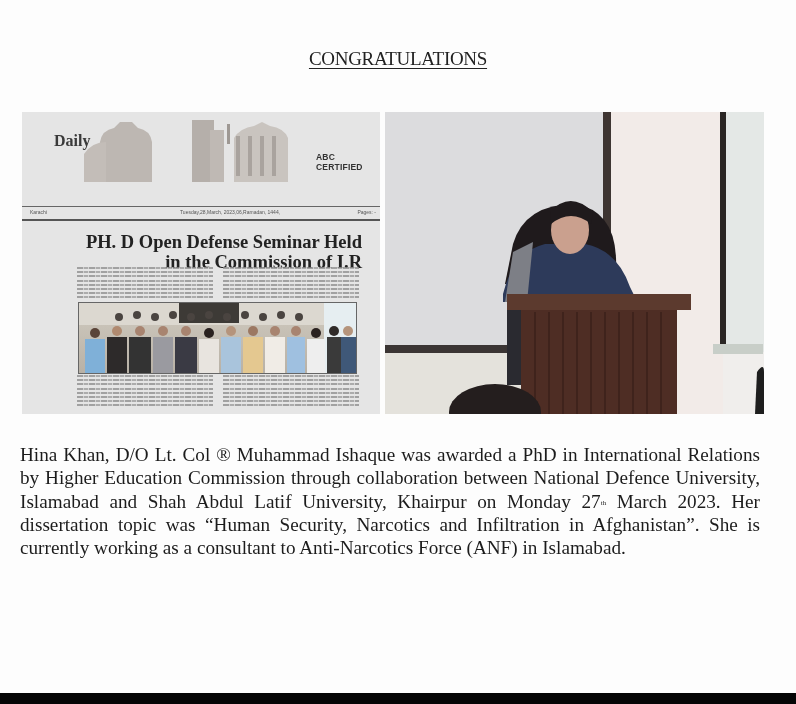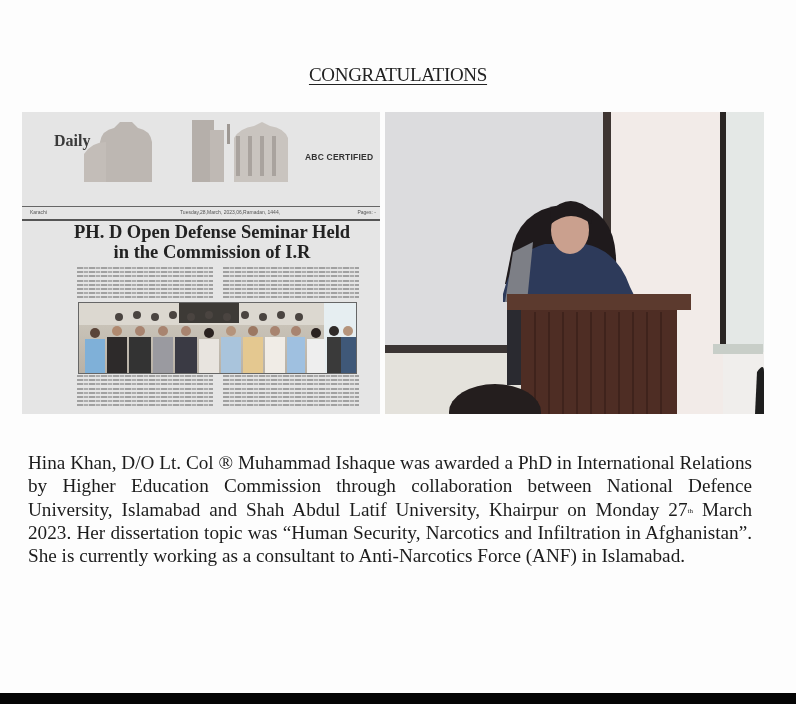--- a/index.html
+++ b/index.html
@@ -10,7 +10,7 @@
       color:#1e1e1e;
     }
     .title {
-      position:absolute; left:0; top:64px; width:796px; text-align:center;
+      position:absolute; left:0; top:48px; width:796px; text-align:center;
       font-size:19px; letter-spacing:-0.3px; color:#222;
     }
     .title span { text-decoration:underline; text-underline-offset:3px; text-decoration-thickness:1px; }

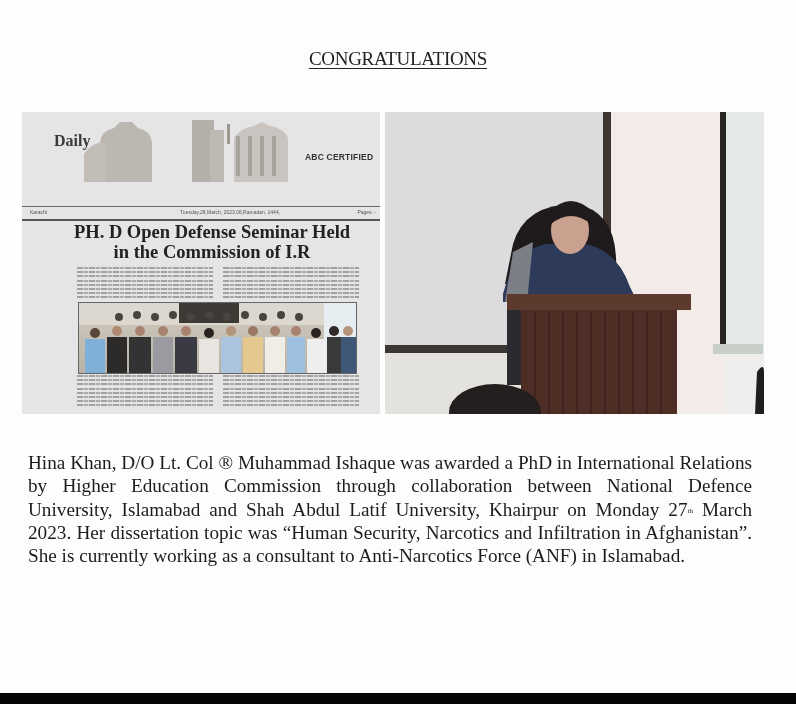--- a/index.html
+++ b/index.html
@@ -26,7 +26,7 @@
       position:absolute; left:28px; top:30px; font-size:44px; font-weight:bold;
       color:#3b3b3b; letter-spacing:0.5px; white-space:nowrap; line-height:48px;
     }
-    .abc { position:absolute; left:283px; top:40px; font-family:"Liberation Sans", sans-serif; font-size:8.5px; font-weight:bold; color:#333; letter-spacing:0.2px; }
+    .abc { position:absolute; left:294px; top:40px; font-family:"Liberation Sans", sans-serif; font-size:8.5px; font-weight:bold; color:#333; letter-spacing:0.2px; }
     .tagline { position:absolute; left:0; width:358px; top:77px; text-align:center; font-size:11.5px; font-weight:bold; letter-spacing:0.4px; color:#333; }
     .dateline {
       position:absolute; left:0; top:94px; width:358px; height:12px;

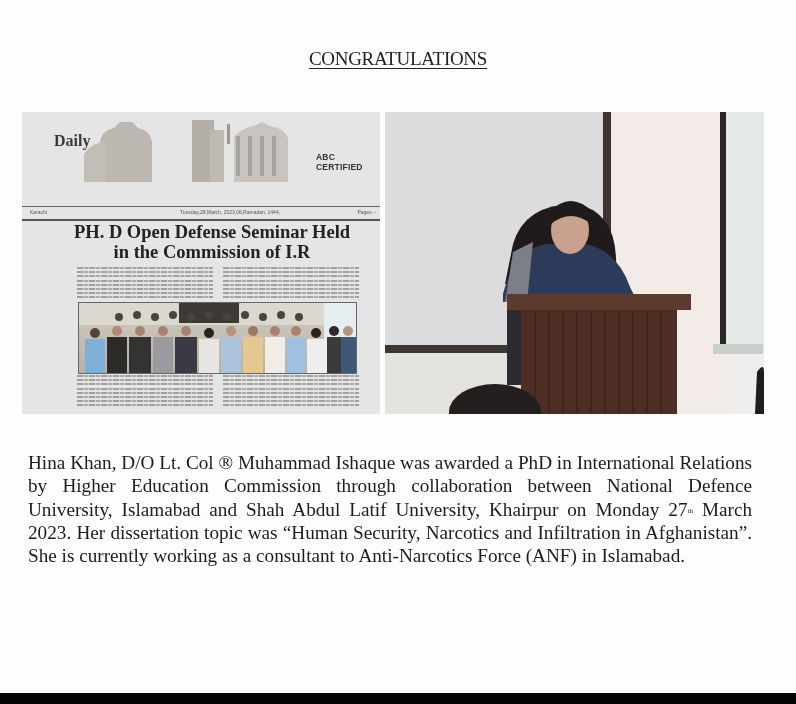--- a/index.html
+++ b/index.html
@@ -37,7 +37,7 @@
     .dateline .date { position:absolute; left:158px; top:2px; }
     .dateline .pages { position:absolute; right:4px; top:2px; }
     .headline {
-      position:absolute; left:40px; width:300px; top:110px; text-align:center;
+      position:absolute; left:40px; width:300px; top:120px; text-align:right;
       font-size:18.5px; font-weight:bold; line-height:20px; color:#222;
     }
     .cols { position:absolute; top:155px; left:55px; width:290px; height:34px; }

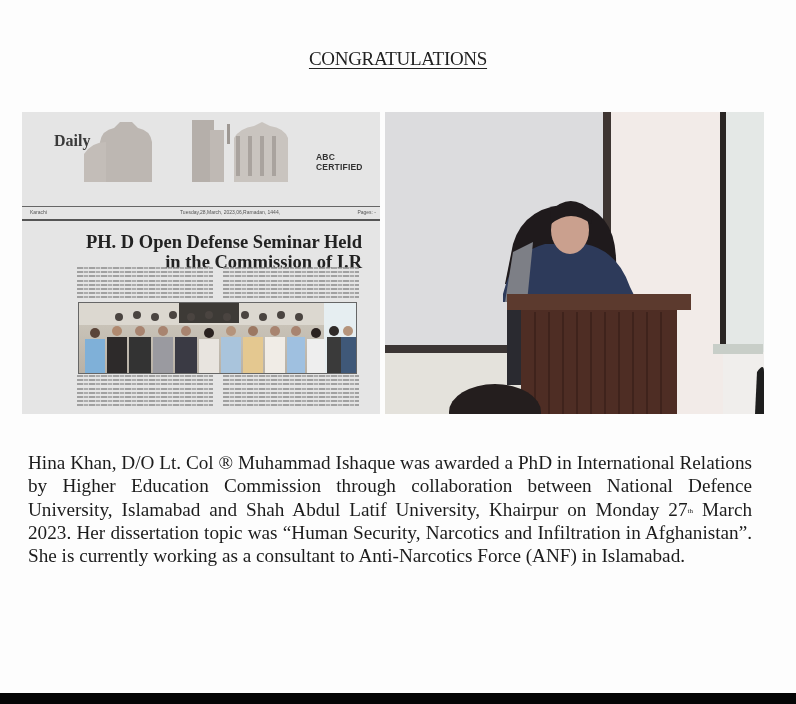--- a/index.html
+++ b/index.html
@@ -61,7 +61,7 @@
       position:absolute; left:16px; top:439px; width:748px;
       font-size:19.2px; line-height:23.3px; text-align:justify; color:#1c1c1c;
     }
-    .body p { margin:12px; }
+    .body p { margin:4px; }
     .body sup { font-size:7px; vertical-align:top; position:relative; top:2px; }
     .blackbar { position:absolute; left:0; top:693px; width:796px; height:11px; background:#050505; }
   </style>

